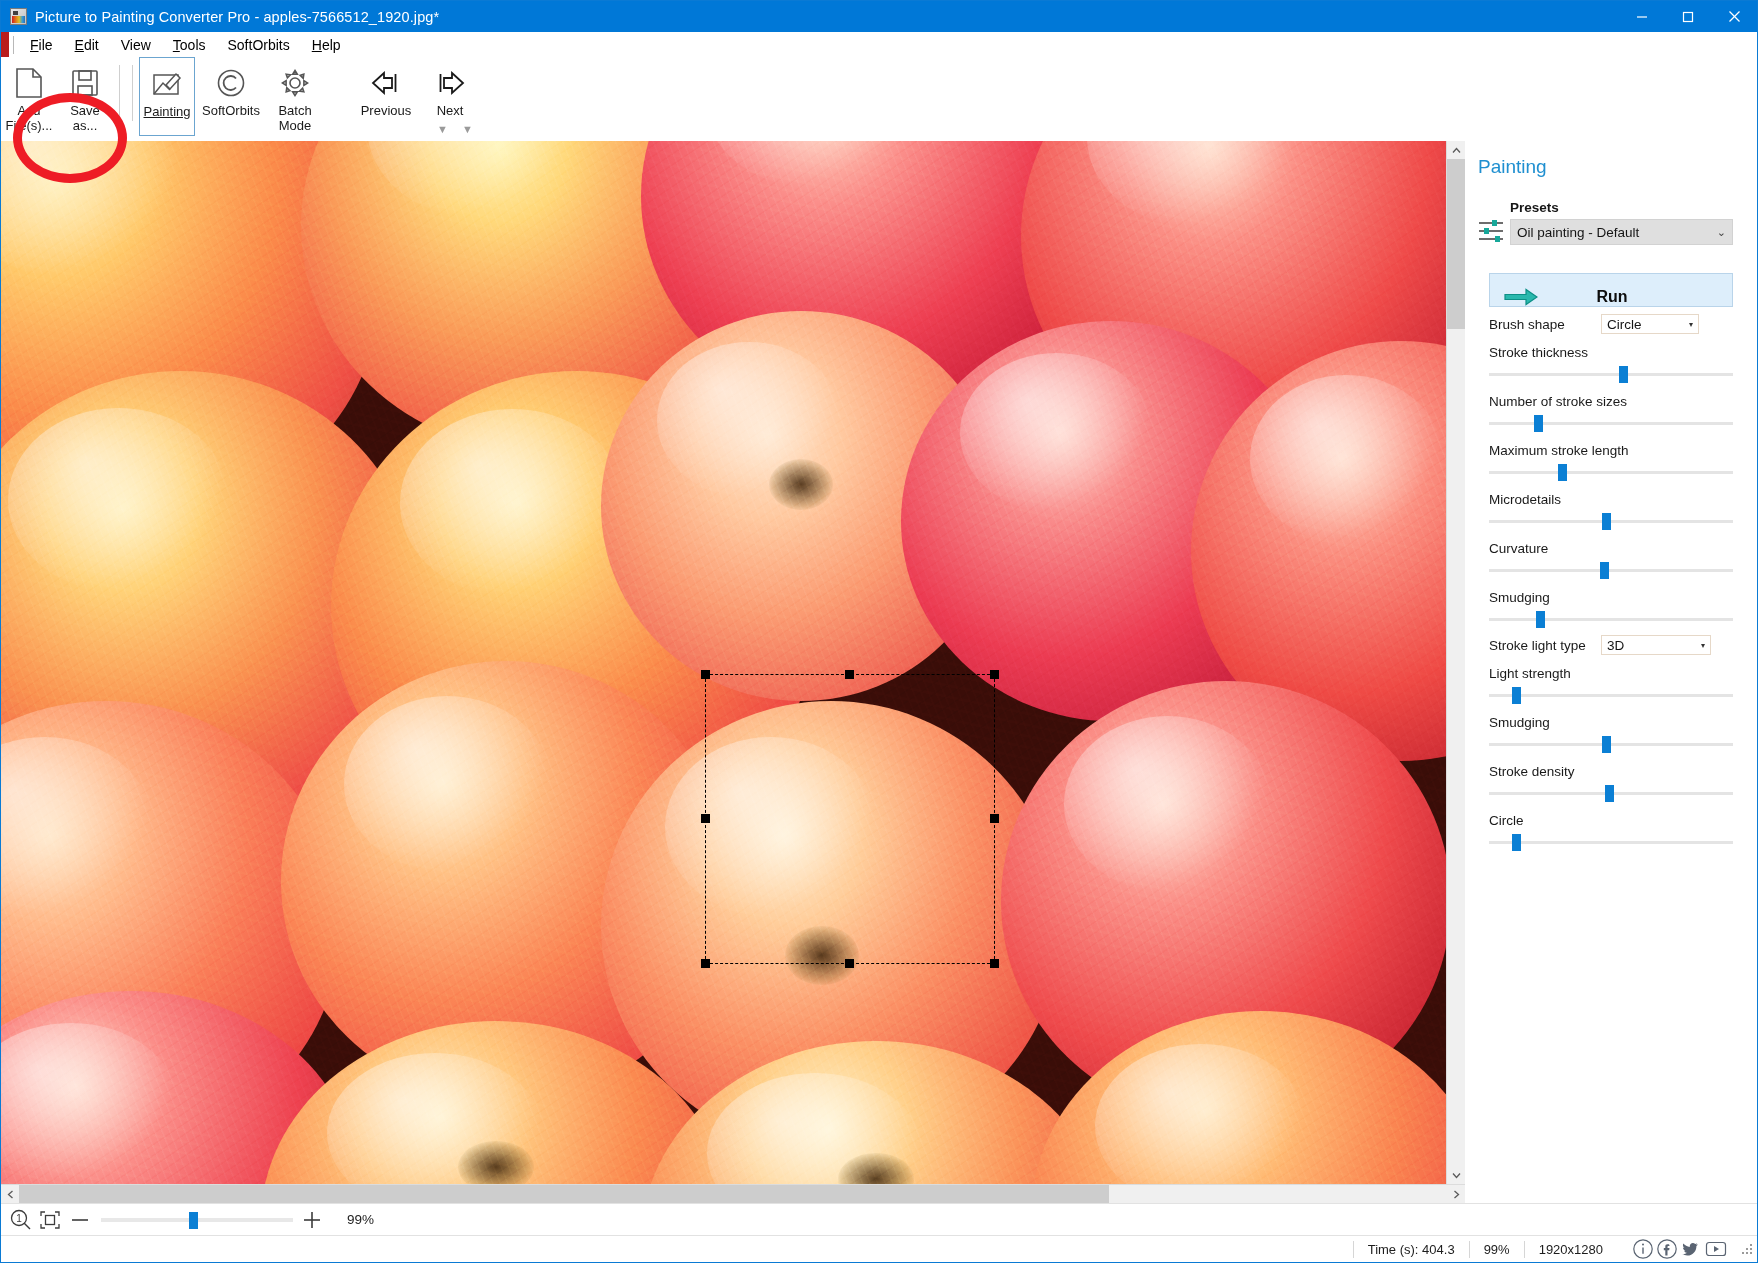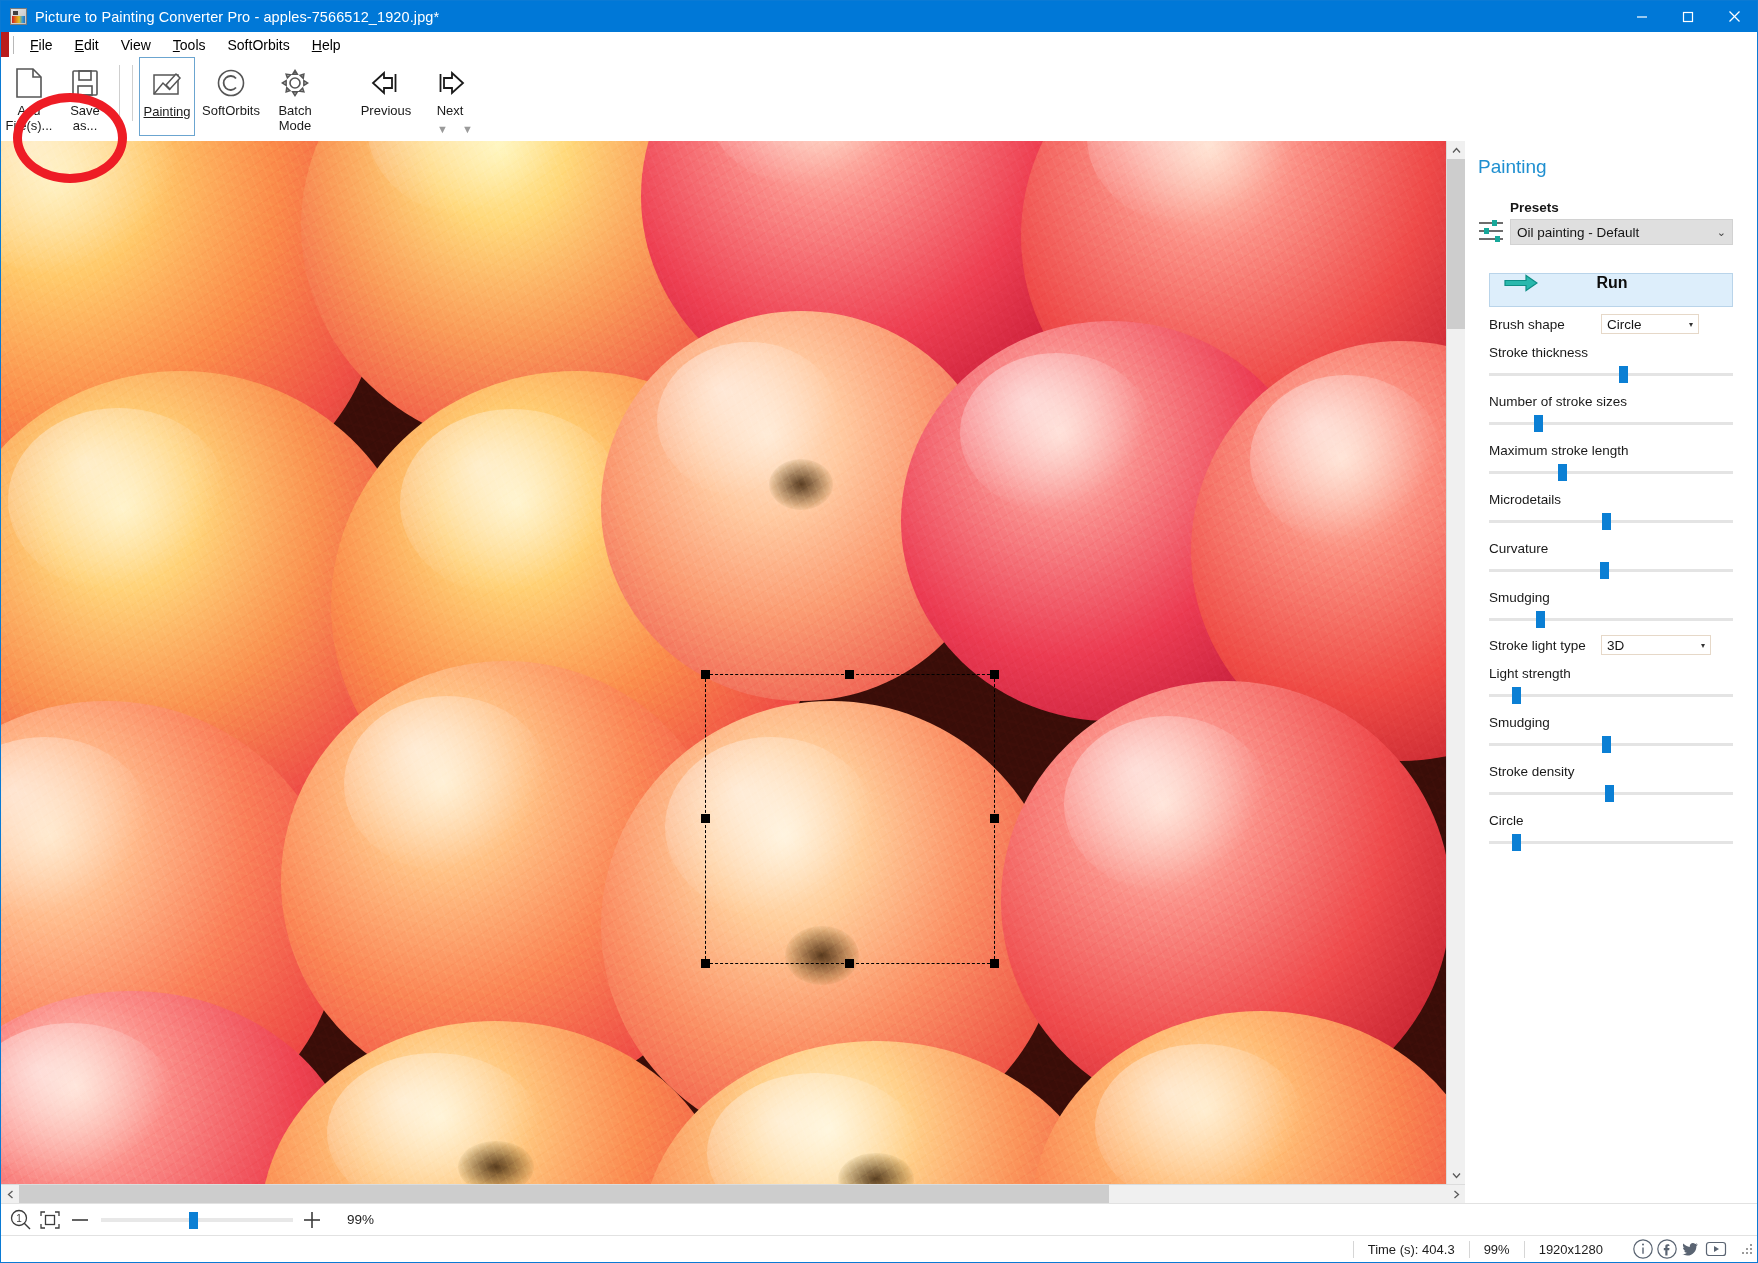--- a/index.html
+++ b/index.html
@@ -358,7 +358,7 @@
     background: #ddeefb;
     border: 1px solid #b9d4ea;
     box-sizing: border-box;
-    display: flex; align-items: flex-start;
+    display: flex; align-items: flex-end;
     position: relative;
   }
   #run-button .run-arrow { margin-left: 14px; width: 34px; flex: 0 0 auto; display:flex; align-items:center; }

